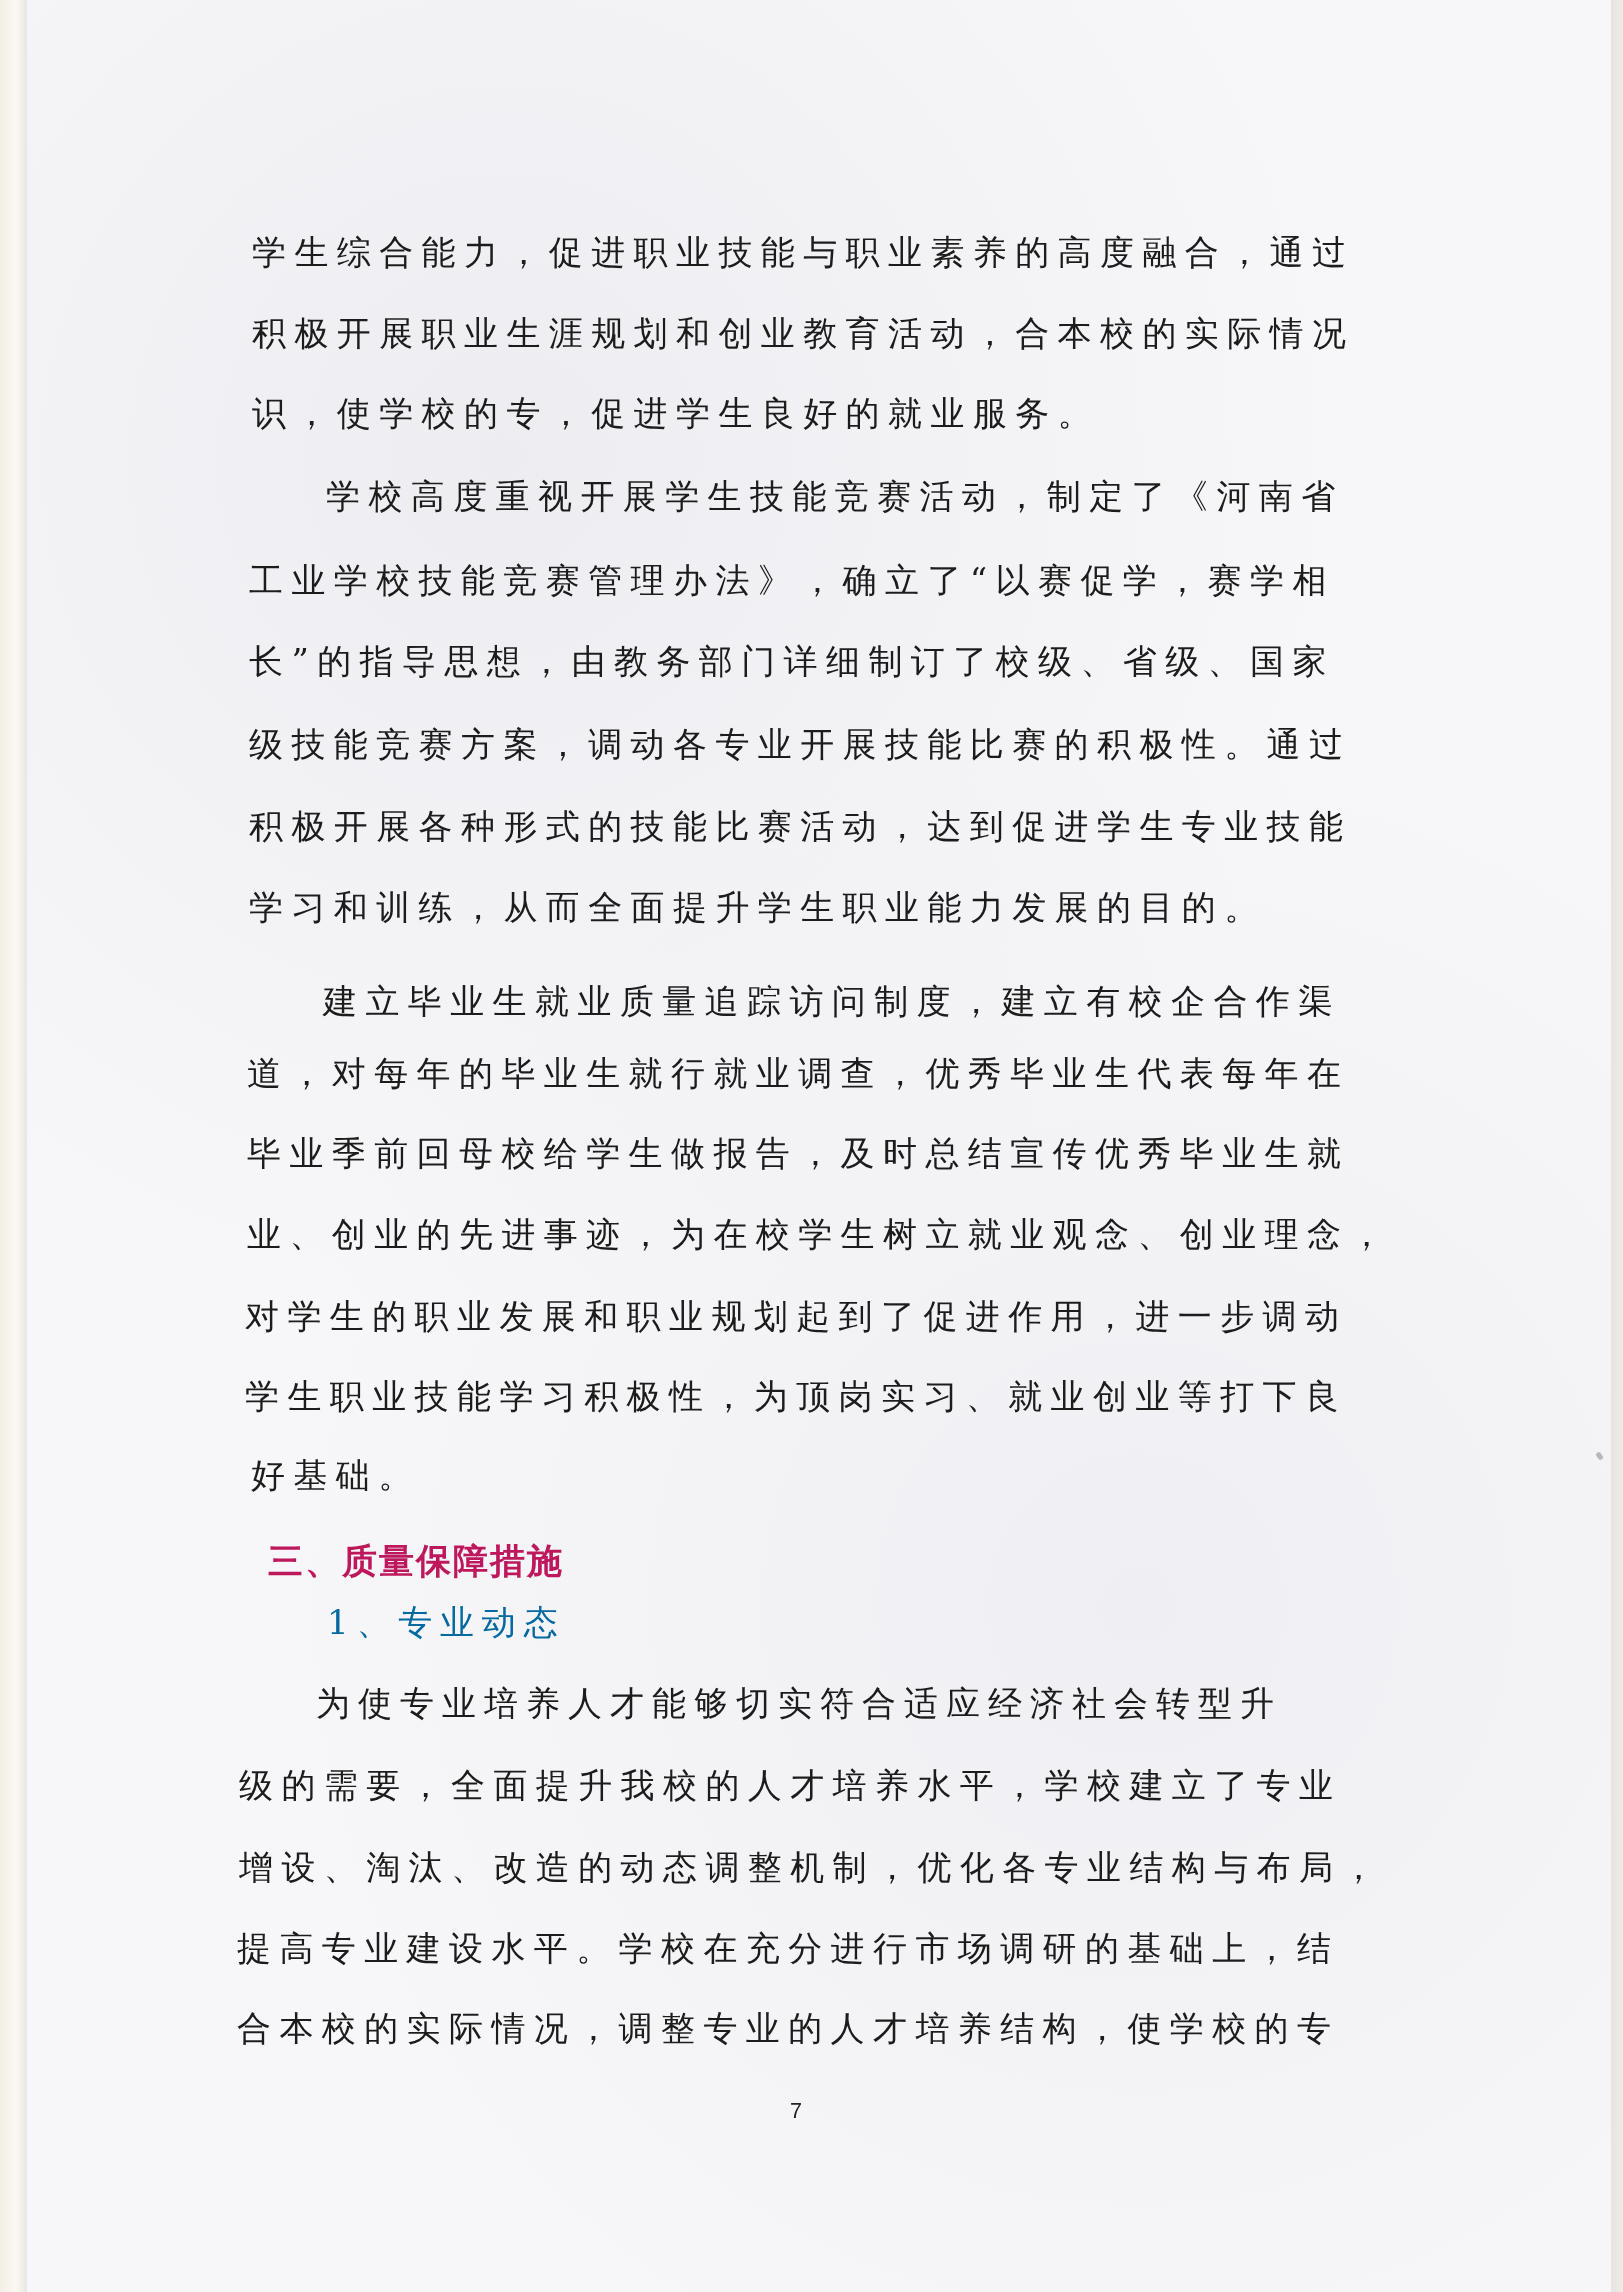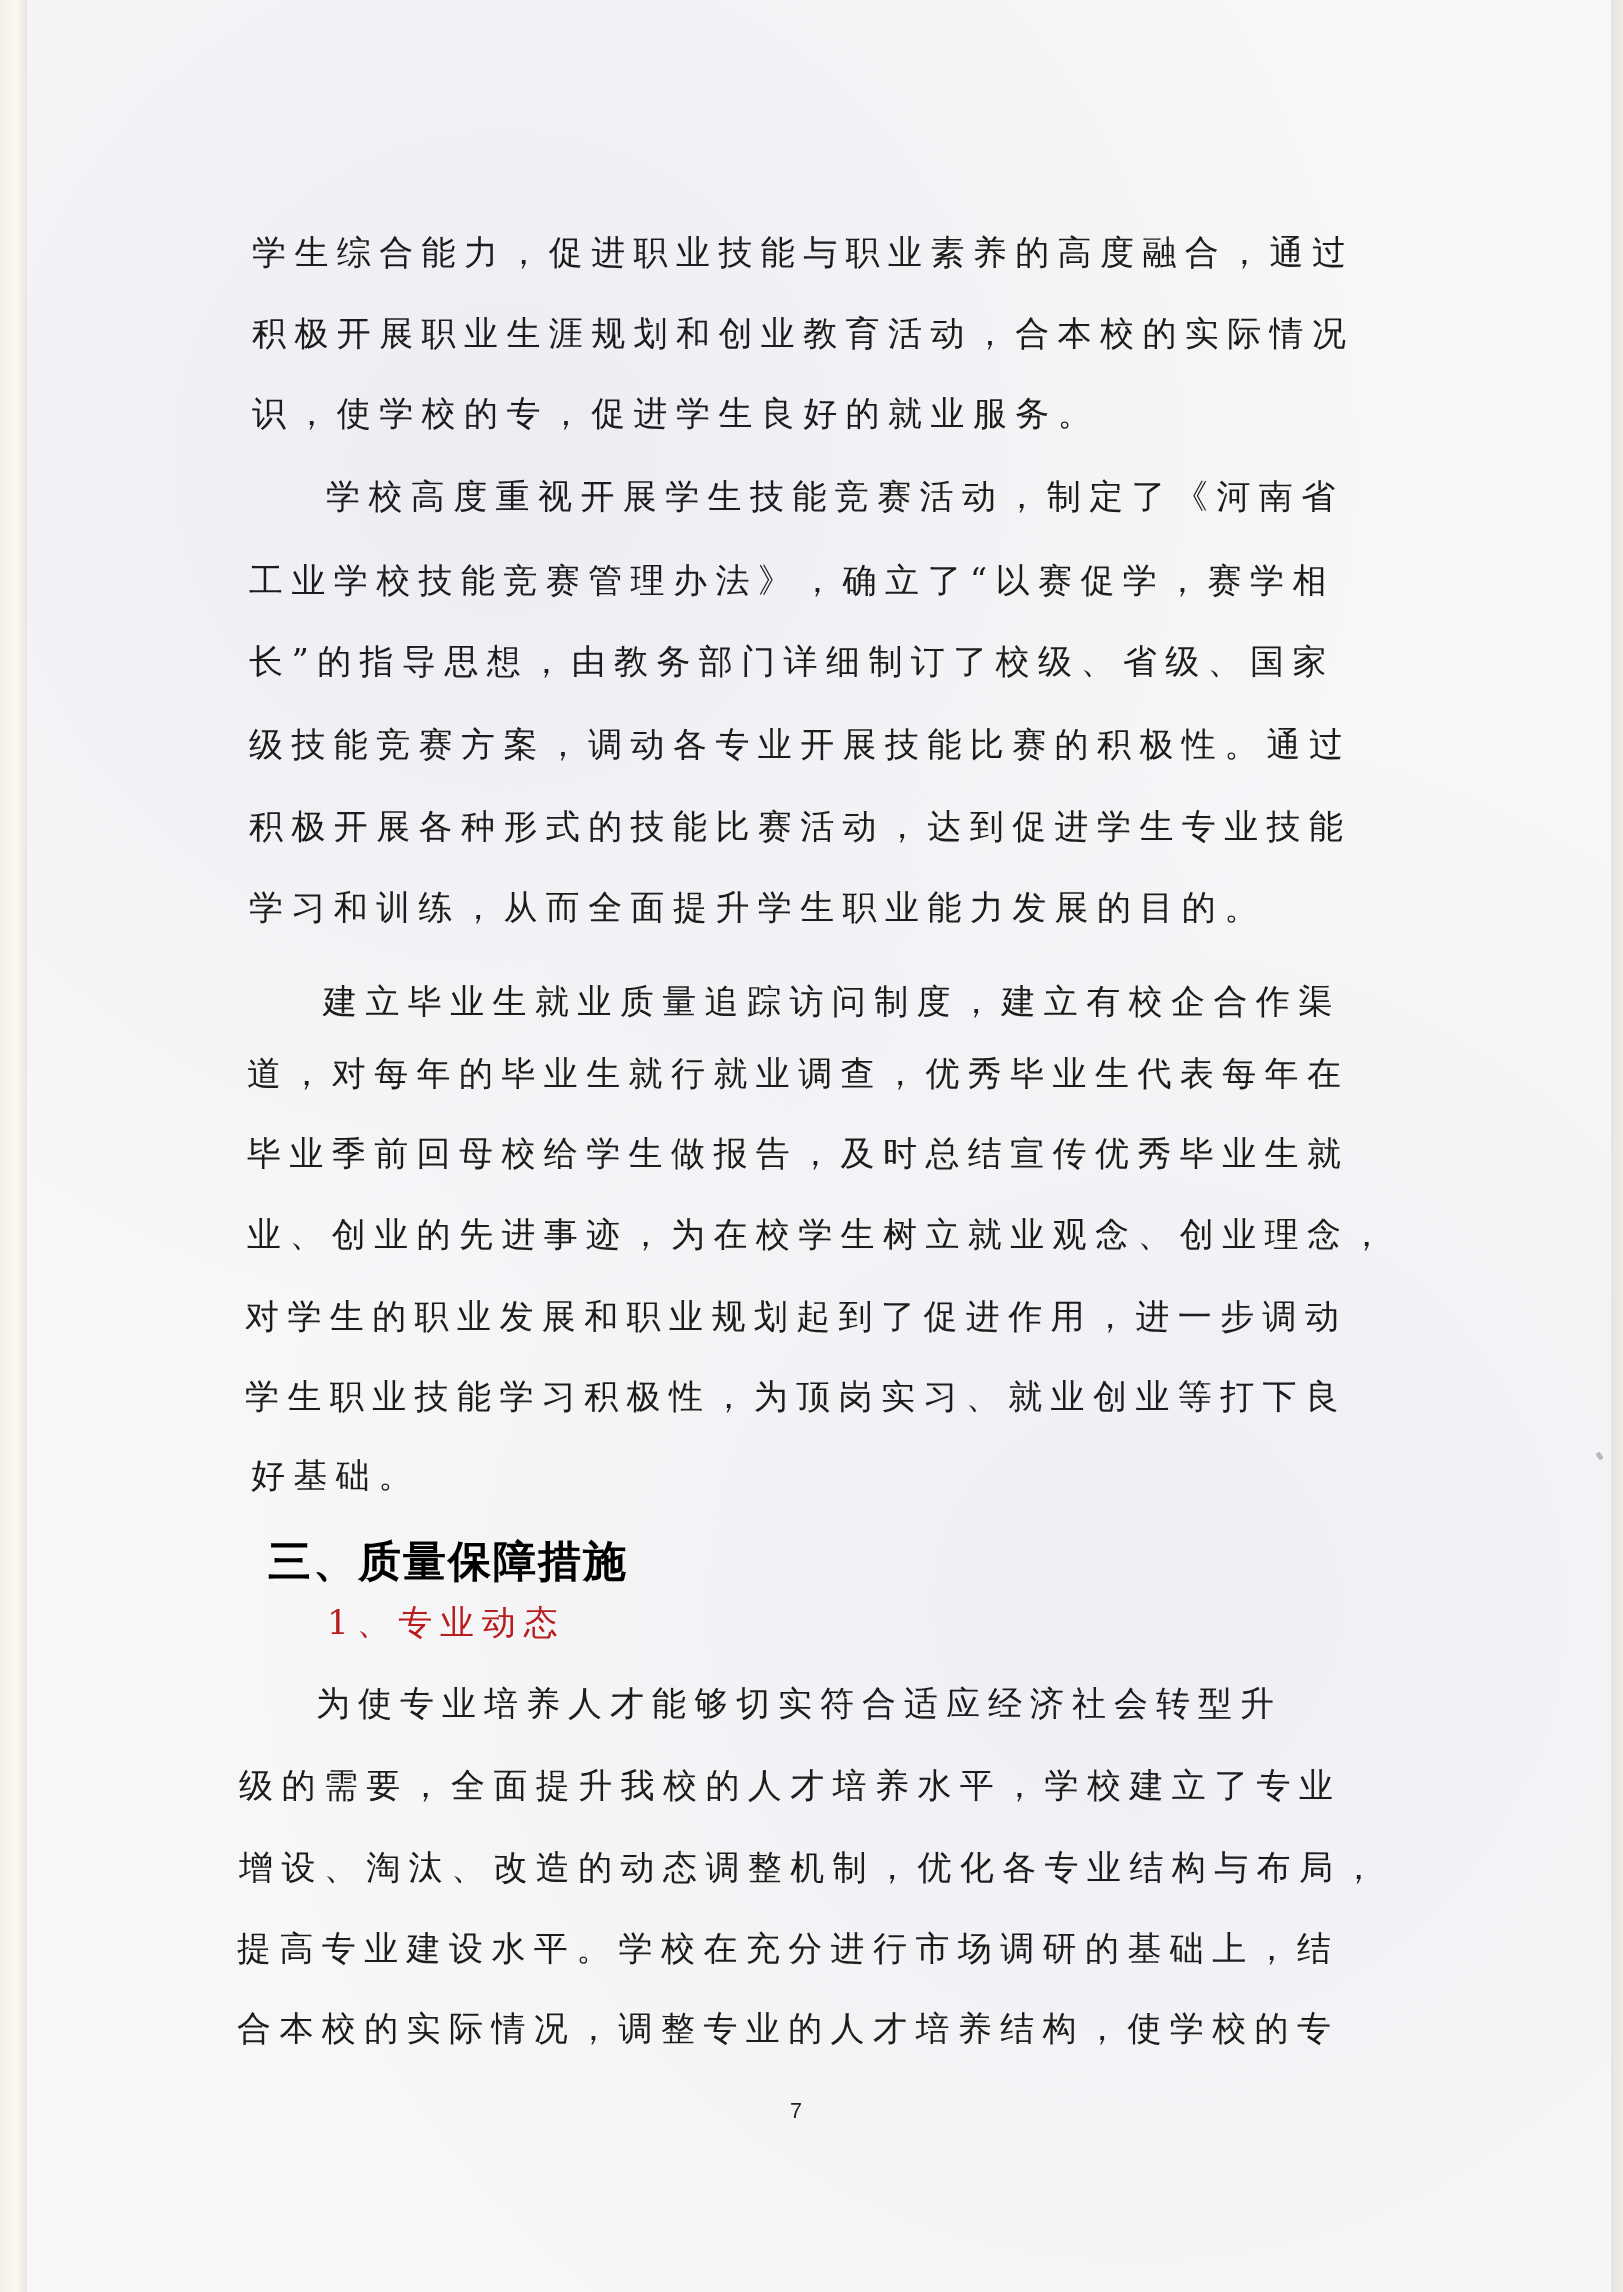--- a/index.html
+++ b/index.html
@@ -59,10 +59,10 @@
       white-space: nowrap;
       font-family: "DejaVu Sans", "Liberation Sans", sans-serif;
       font-weight: bold;
-      font-size: 43px;
+      font-size: 35px;
       line-height: 43px;
       letter-spacing: 2px;
-      color: #000000;
+      color: #be185d;
     }
     .subheading {
       position: absolute;

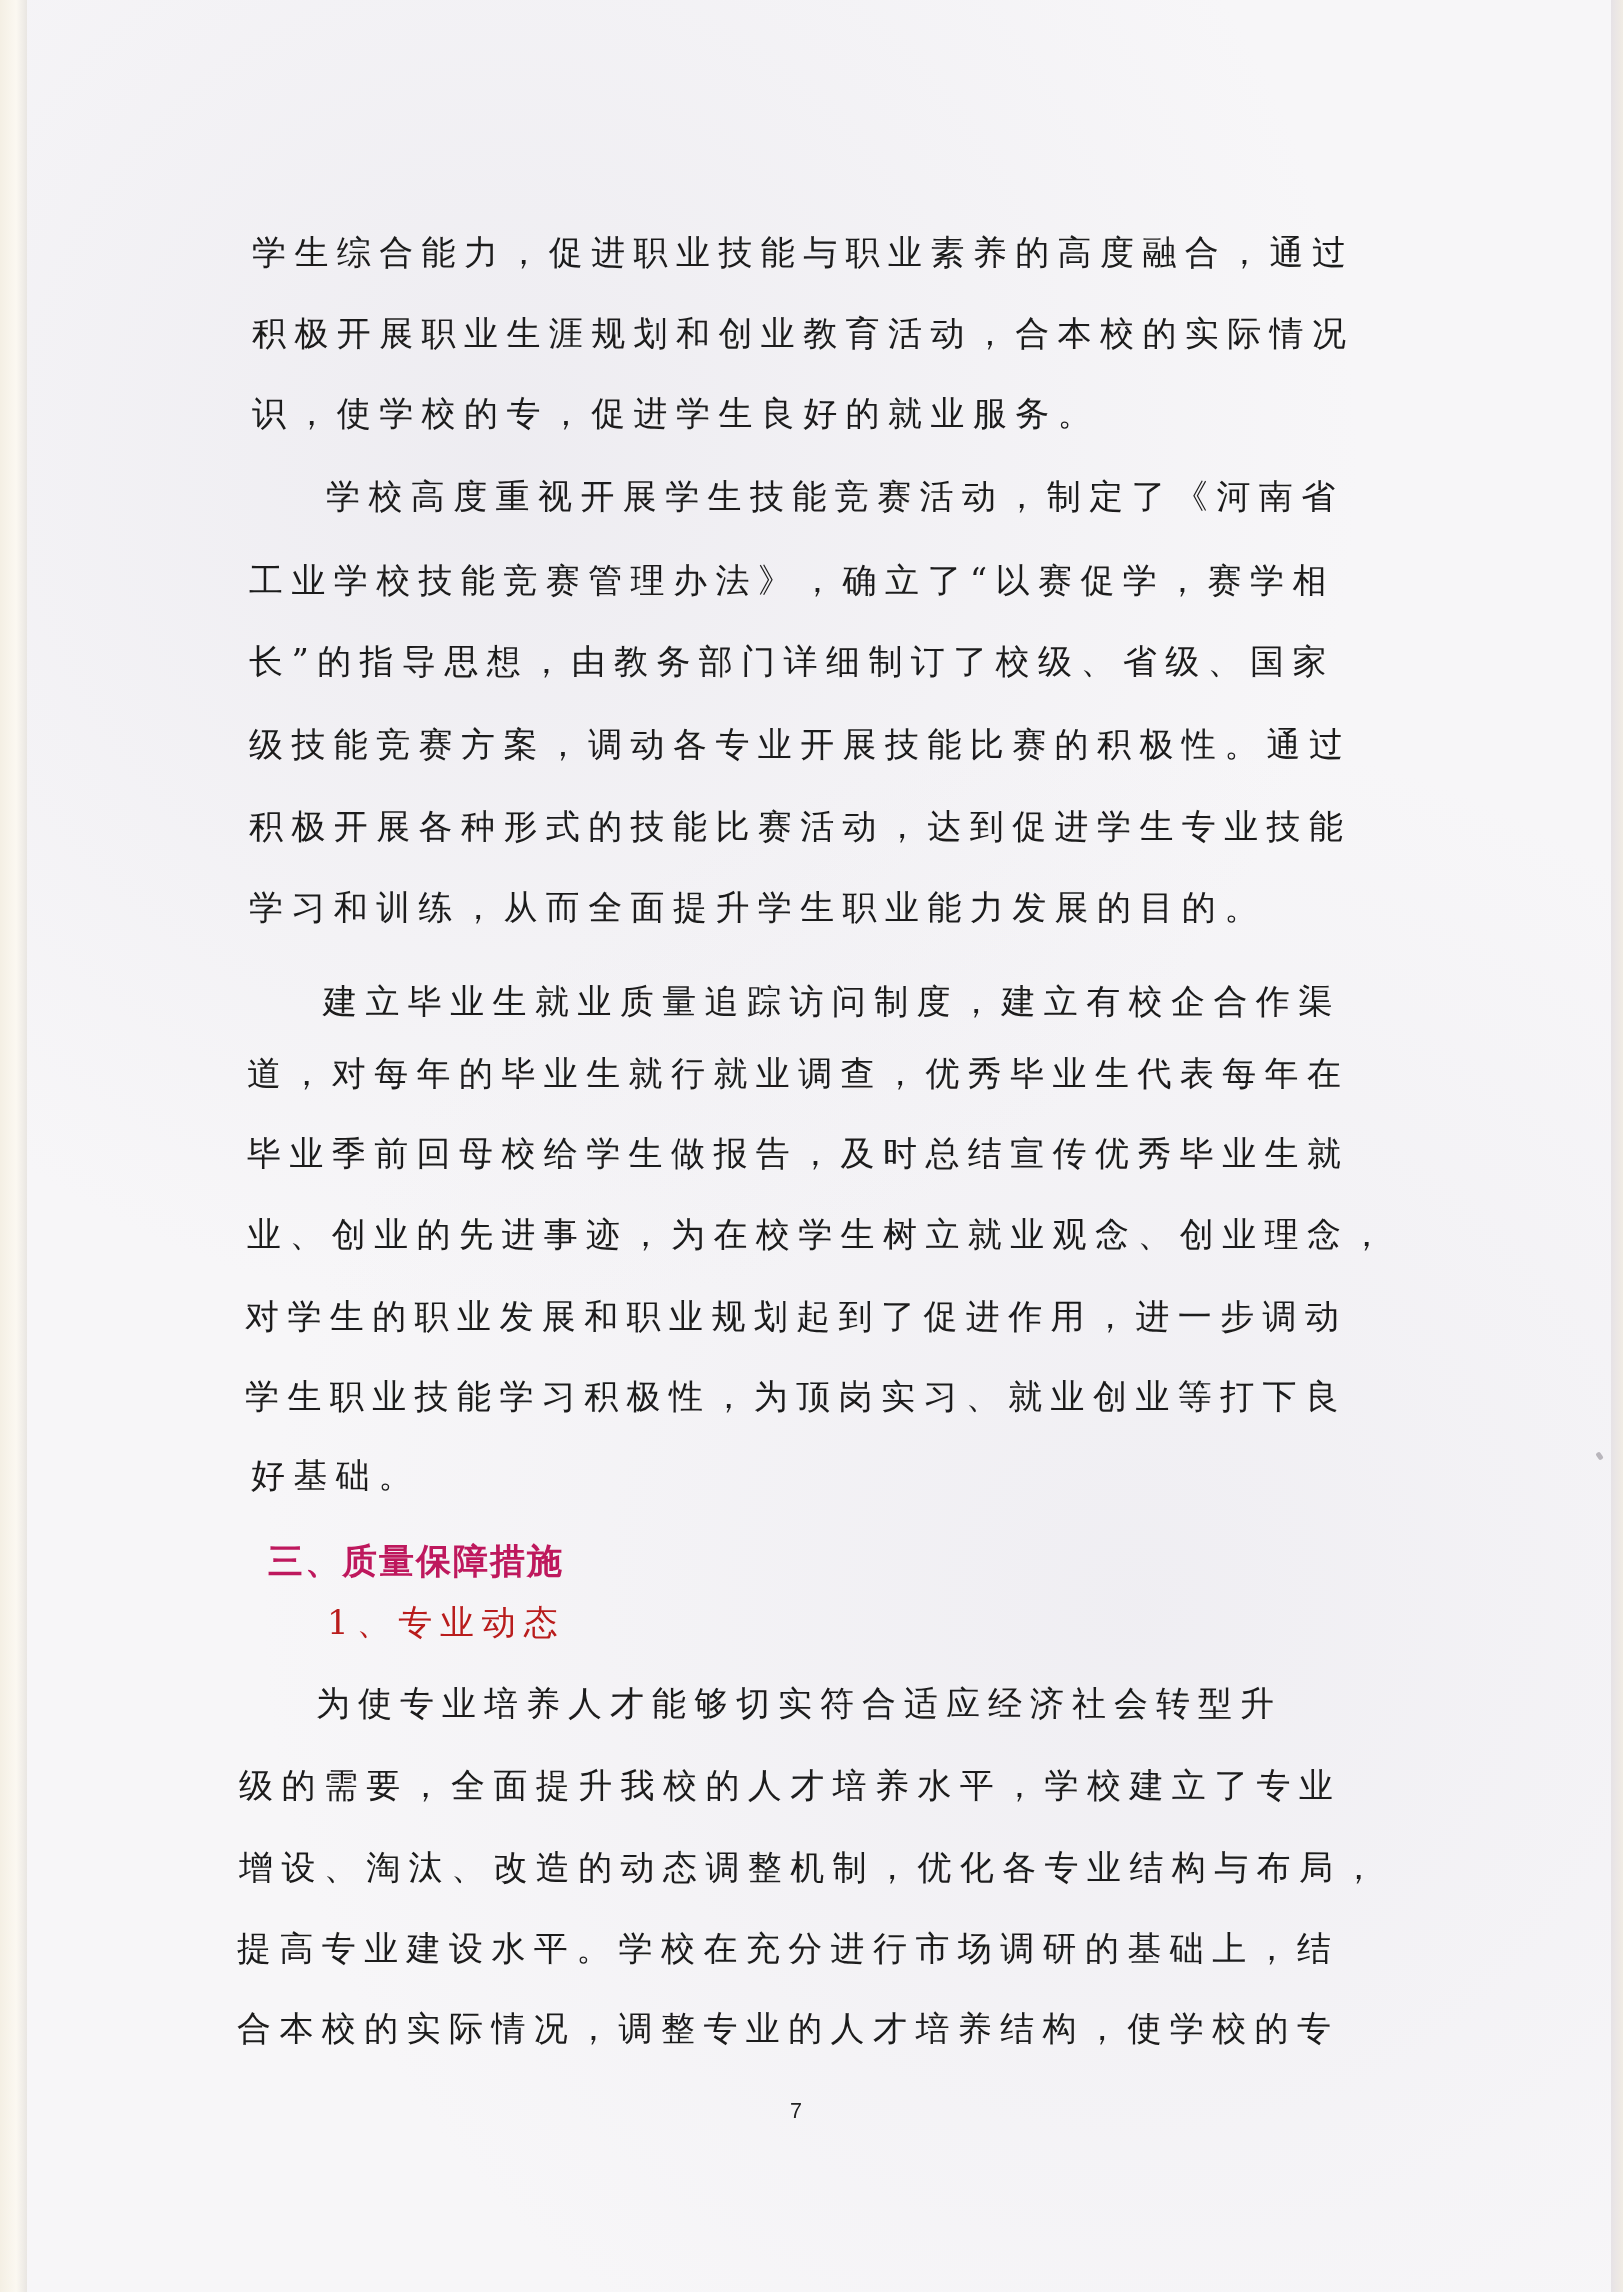--- a/index.html
+++ b/index.html
@@ -70,7 +70,7 @@
       font-size: 34px;
       line-height: 43px;
       letter-spacing: 7.8px;
-      color: #b91c1c;
+      color: #0369a1;
     }
     .page-number {
       position: absolute;

